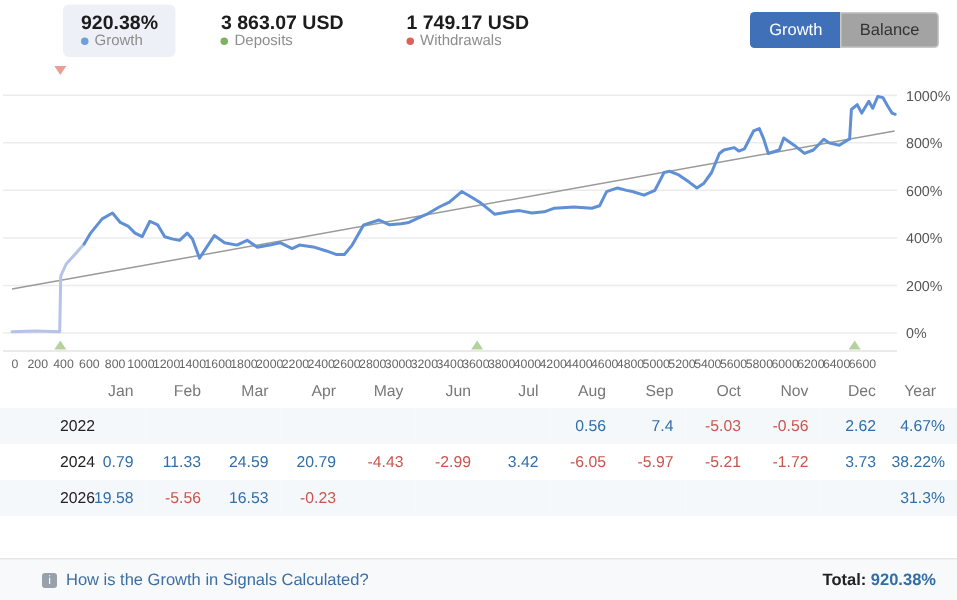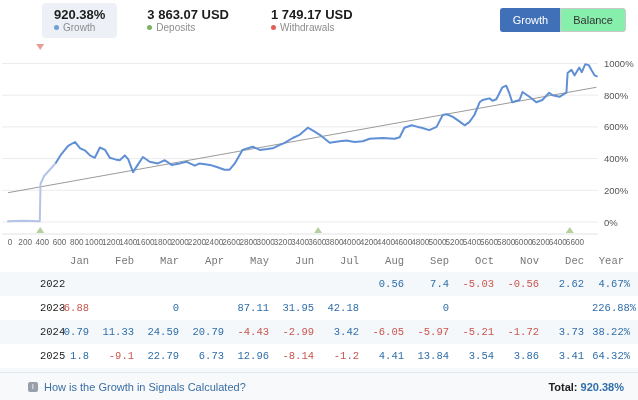--- a/index.html
+++ b/index.html
@@ -20,7 +20,7 @@
   .dot-deposits{background:#7cb261;}
   .dot-withdrawals{background:#df6056;}
   .toggle{position:absolute;right:12px;top:8px;display:flex;}
-  .tbtn{font-size:11px;padding:5px 12px;border:1px solid #c9c9c9;background:#86efac;color:#333;cursor:pointer;line-height:12px;}
+  .tbtn{font-size:11px;padding:5px 12px;border:1px solid #c9c9c9;background:#a3a3a3;color:#333;cursor:pointer;line-height:12px;}
   .tbtn.active{background:#4070b8;border-color:#4070b8;color:#fff;}
   .tbtn:first-child{border-radius:3px 0 0 3px;border-right:none;}
   .tbtn:last-child{border-radius:0 3px 3px 0;}

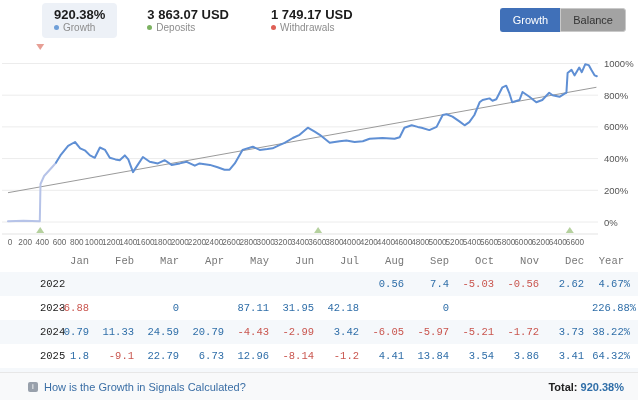--- a/index.html
+++ b/index.html
@@ -28,7 +28,7 @@
   .chart-wrap{position:absolute;top:40px;left:0;width:638px;height:210px;}
   
   .table-wrap{position:absolute;top:250px;left:0;width:638px;}
-  table{width:638px;border-collapse:collapse;table-layout:fixed;font-size:10.5px;font-family:Liberation Mono, monospace;}
+  table{width:638px;border-collapse:collapse;table-layout:fixed;font-size:10.5px;}
   col.c-year{width:52px;} col.c-m{width:45px;} col.c-total{width:46px;}
   th{font-weight:normal;color:#777;text-align:right;padding:5px 8px 5px 0;}
   th.year-th{padding-right:14px;}

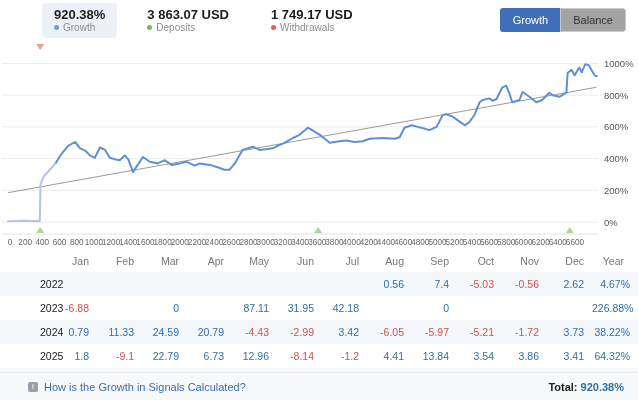--- a/index.html
+++ b/index.html
@@ -191,22 +191,6 @@
           <td class="total pos">4.67%</td>
         </tr>
         <tr class="data-row">
-          <td class="ylabel">2023</td>
-          <td class="neg">-6.88</td>
-          <td class=""></td>
-          <td class="pos">0</td>
-          <td class=""></td>
-          <td class="pos">87.11</td>
-          <td class="pos">31.95</td>
-          <td class="pos">42.18</td>
-          <td class=""></td>
-          <td class="pos">0</td>
-          <td class=""></td>
-          <td class=""></td>
-          <td class=""></td>
-          <td class="total pos">226.88%</td>
-        </tr>
-        <tr class="data-row">
           <td class="ylabel">2024</td>
           <td class="pos">0.79</td>
           <td class="pos">11.33</td>

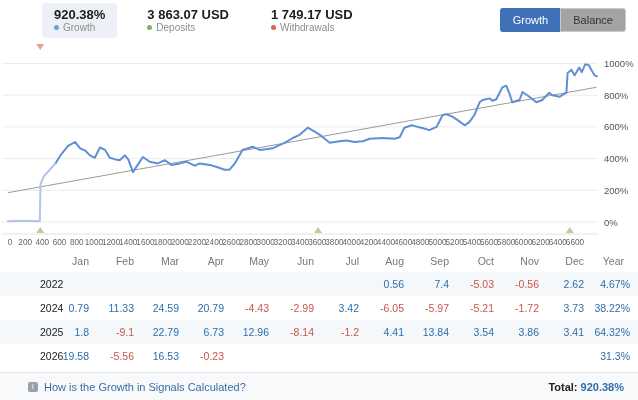--- a/index.html
+++ b/index.html
@@ -207,22 +207,6 @@
           <td class="total pos">38.22%</td>
         </tr>
         <tr class="data-row">
-          <td class="ylabel">2025</td>
-          <td class="pos">1.8</td>
-          <td class="neg">-9.1</td>
-          <td class="pos">22.79</td>
-          <td class="pos">6.73</td>
-          <td class="pos">12.96</td>
-          <td class="neg">-8.14</td>
-          <td class="neg">-1.2</td>
-          <td class="pos">4.41</td>
-          <td class="pos">13.84</td>
-          <td class="pos">3.54</td>
-          <td class="pos">3.86</td>
-          <td class="pos">3.41</td>
-          <td class="total pos">64.32%</td>
-        </tr>
-        <tr class="data-row">
           <td class="ylabel">2026</td>
           <td class="pos">19.58</td>
           <td class="neg">-5.56</td>

